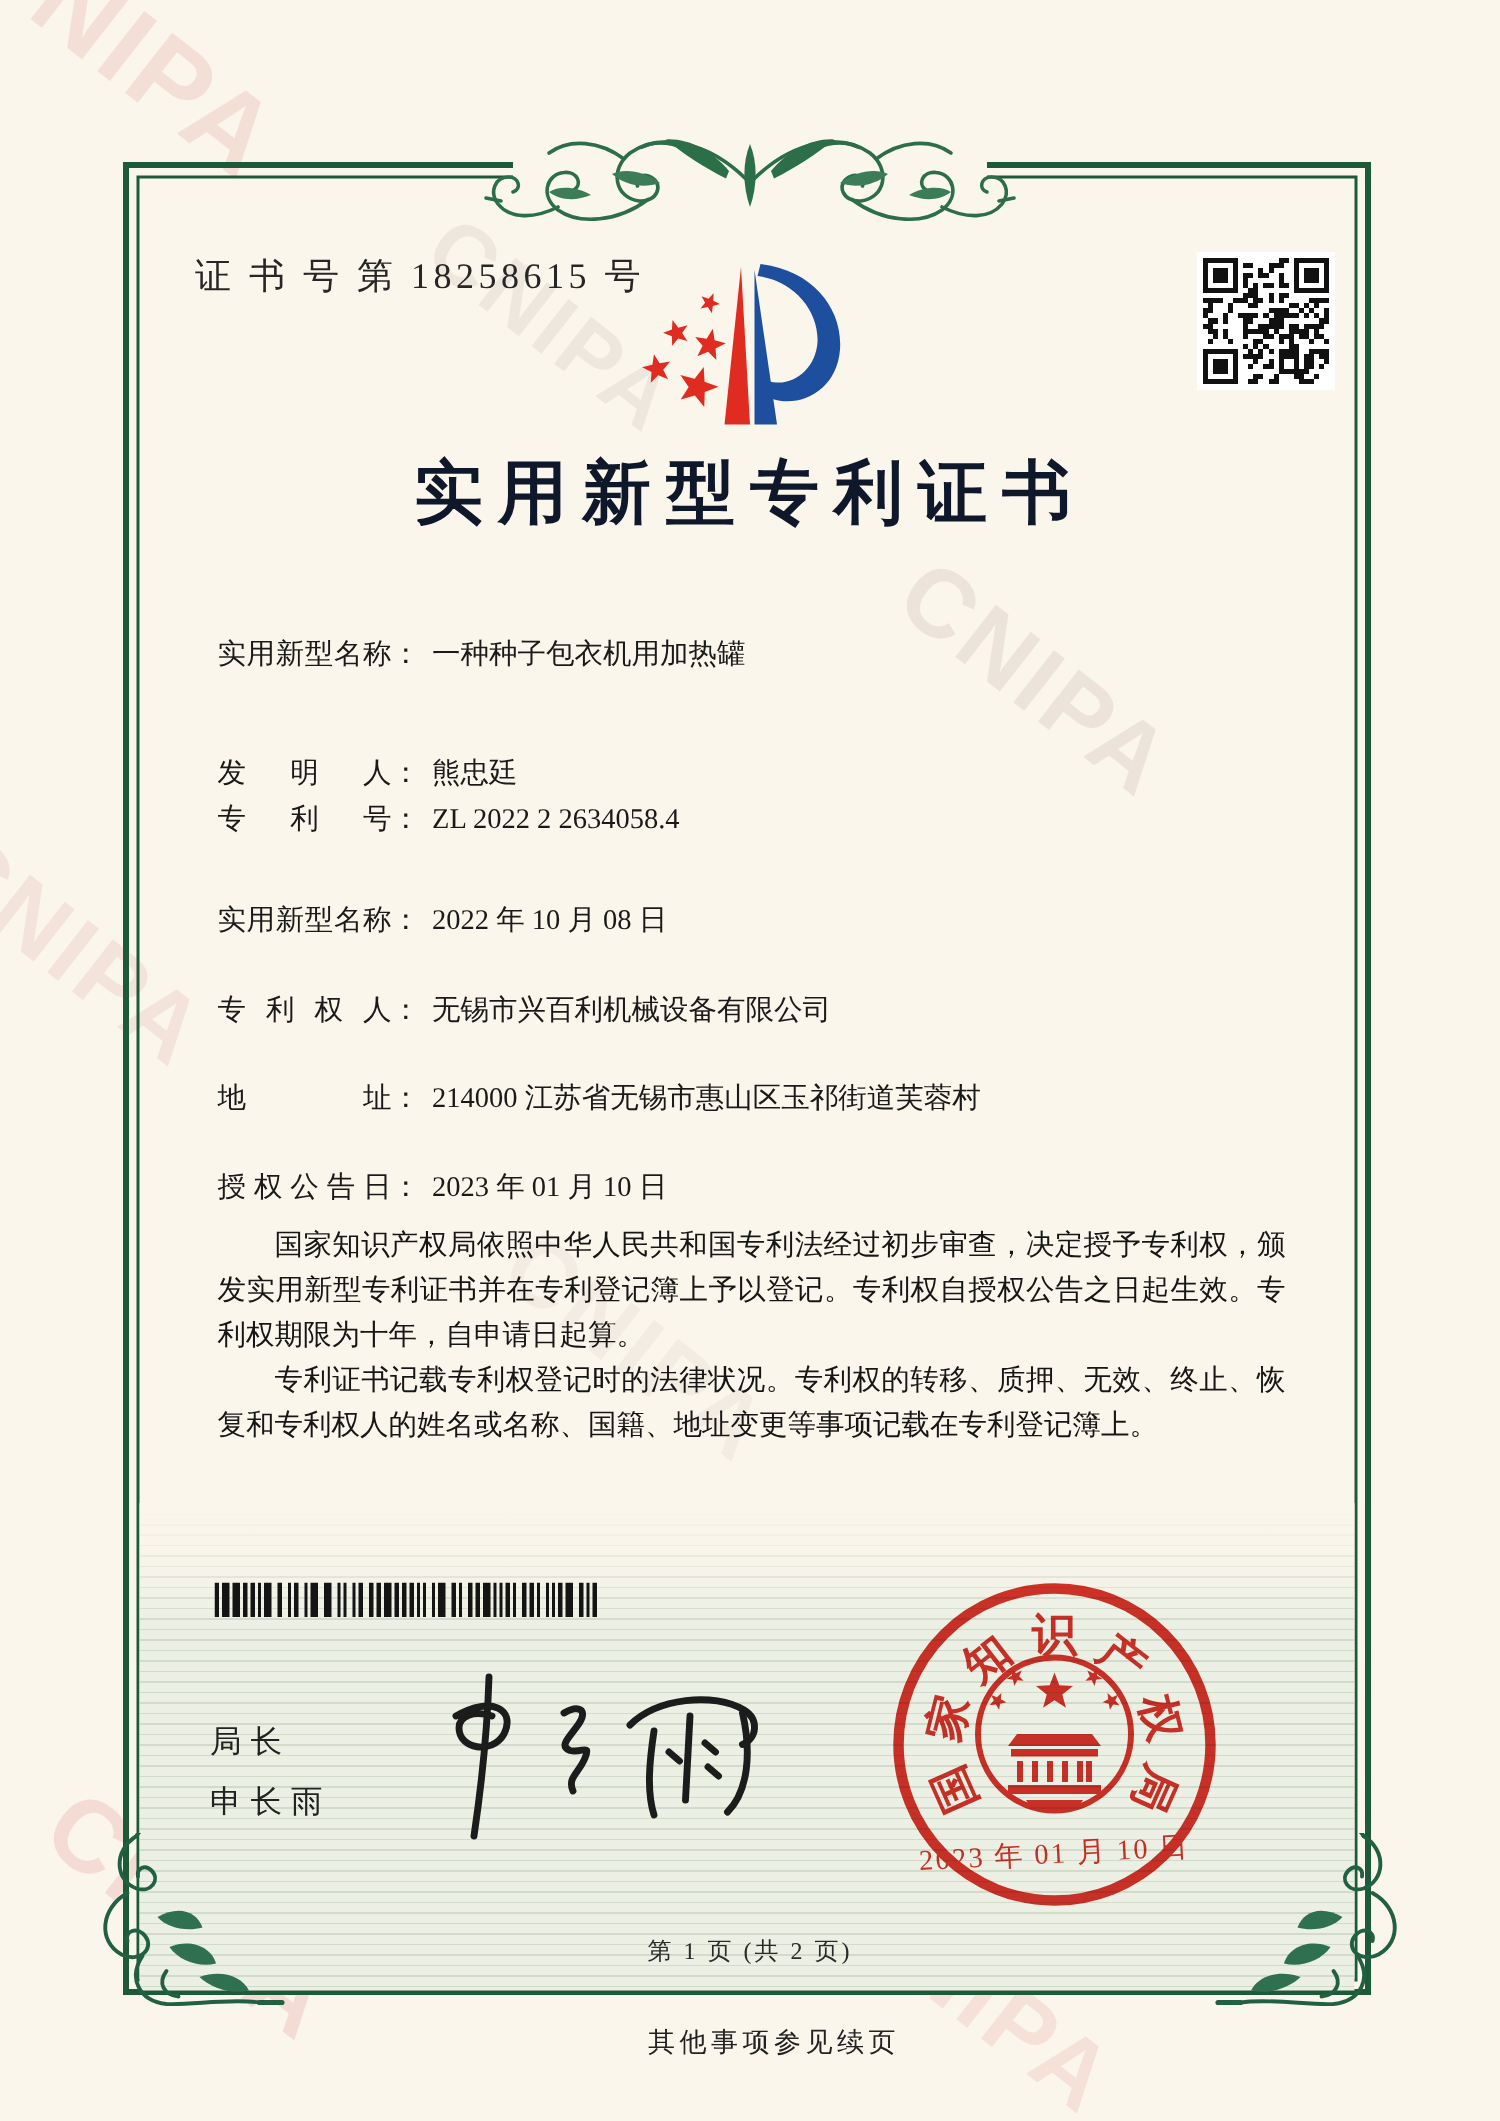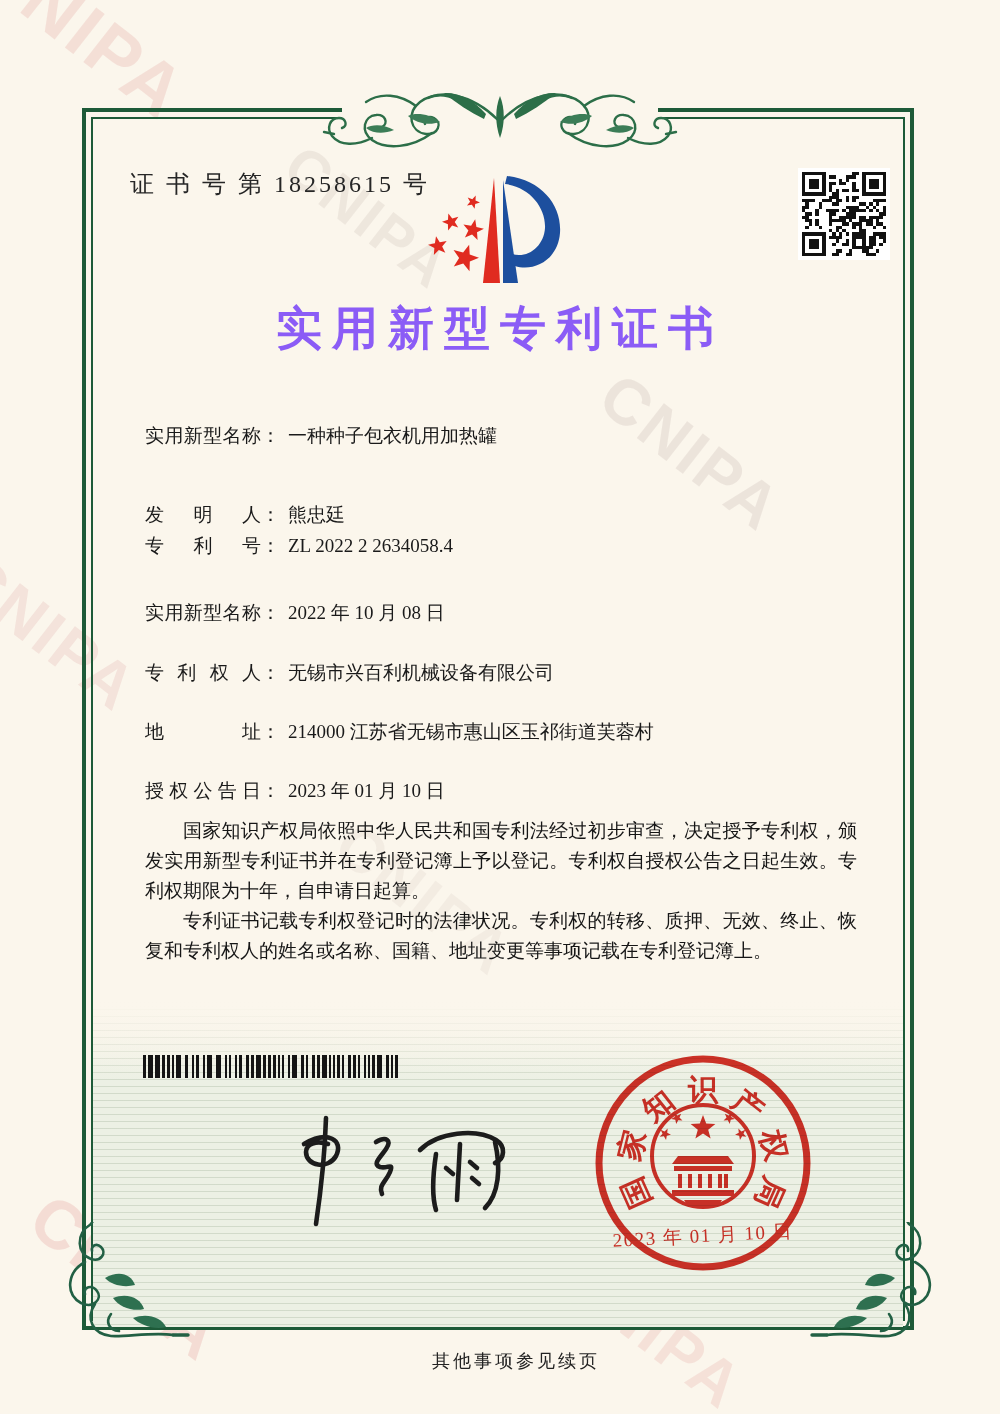--- a/index.html
+++ b/index.html
@@ -42,7 +42,7 @@
   .qr{ position:absolute; left:798px; top:168px; width:92px; height:92px; background:#ffffff; padding:4px; box-sizing:border-box;}
   .title{
     position:absolute; left:0; top:298px; width:100%; text-align:center;
-    font-size:46px; font-weight:bold; letter-spacing:10px; color:#8b5cf6;
+    font-size:46px; font-weight:bold; letter-spacing:10px; color:#0f172a;
   }
   .fields{ position:absolute; left:145px; top:0; width:715px; }
   .frow{ position:absolute; left:0; font-size:19px; white-space:nowrap; color:#1a1a1a;}

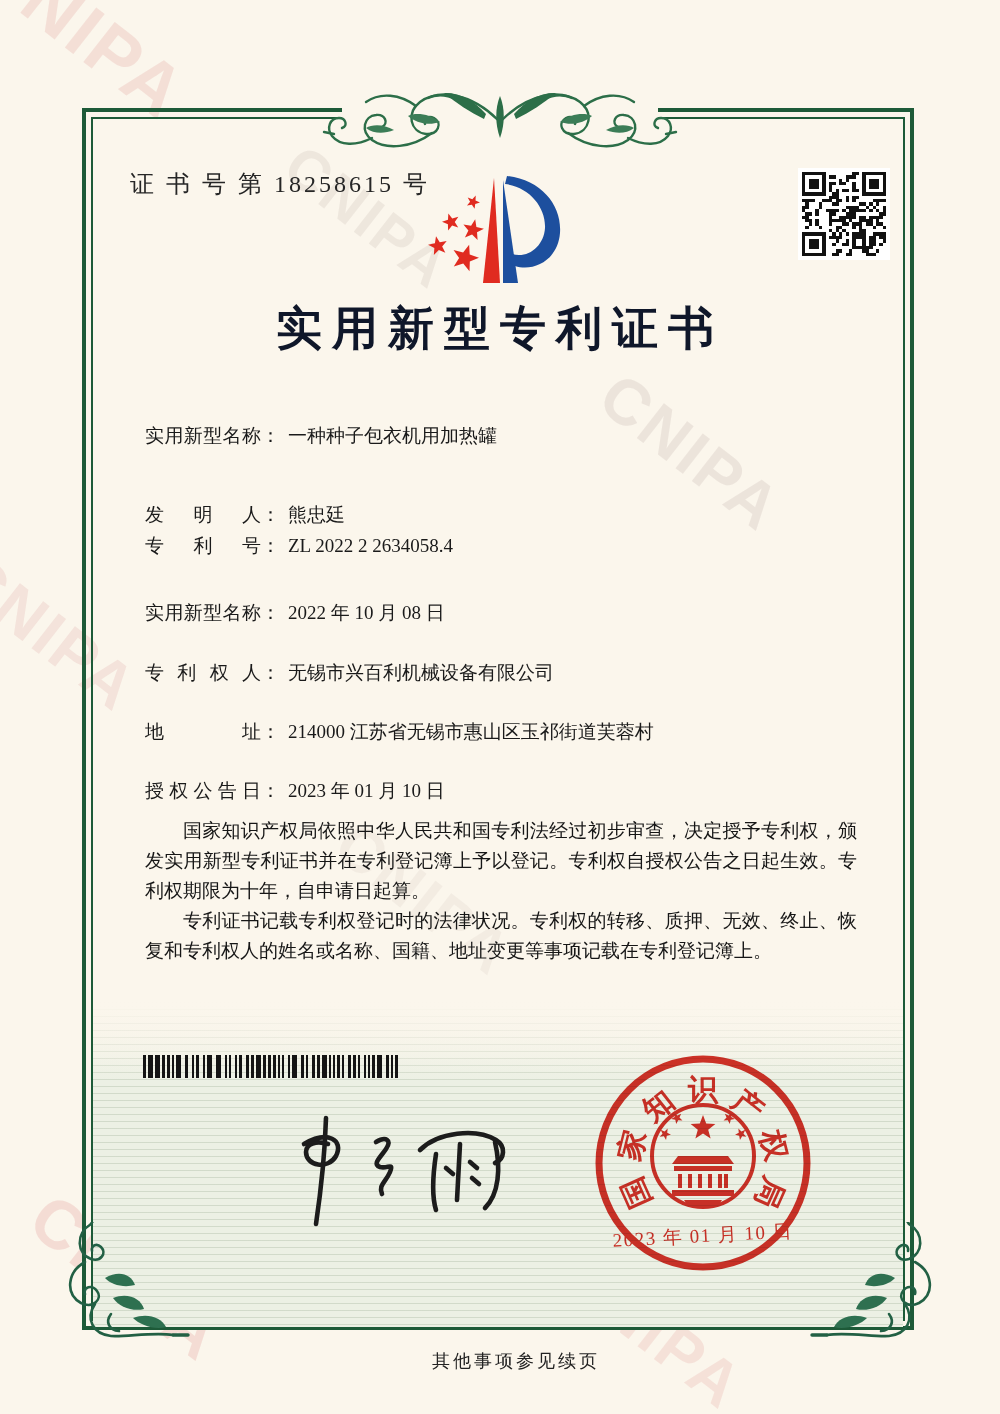--- a/index.html
+++ b/index.html
@@ -448,6 +448,10 @@
       <rect x="252" y="0" width="3" height="23" fill="#141414"></rect>
     </svg>
 
+  <div class="sig-block">
+    <div>局长</div>
+    <div>申长雨</div>
+  </div>
 
   <svg class="signature" viewBox="0 0 240 130">
     <g stroke="#1c1c1c" stroke-width="4.6" fill="none" stroke-linecap="round" stroke-linejoin="round">

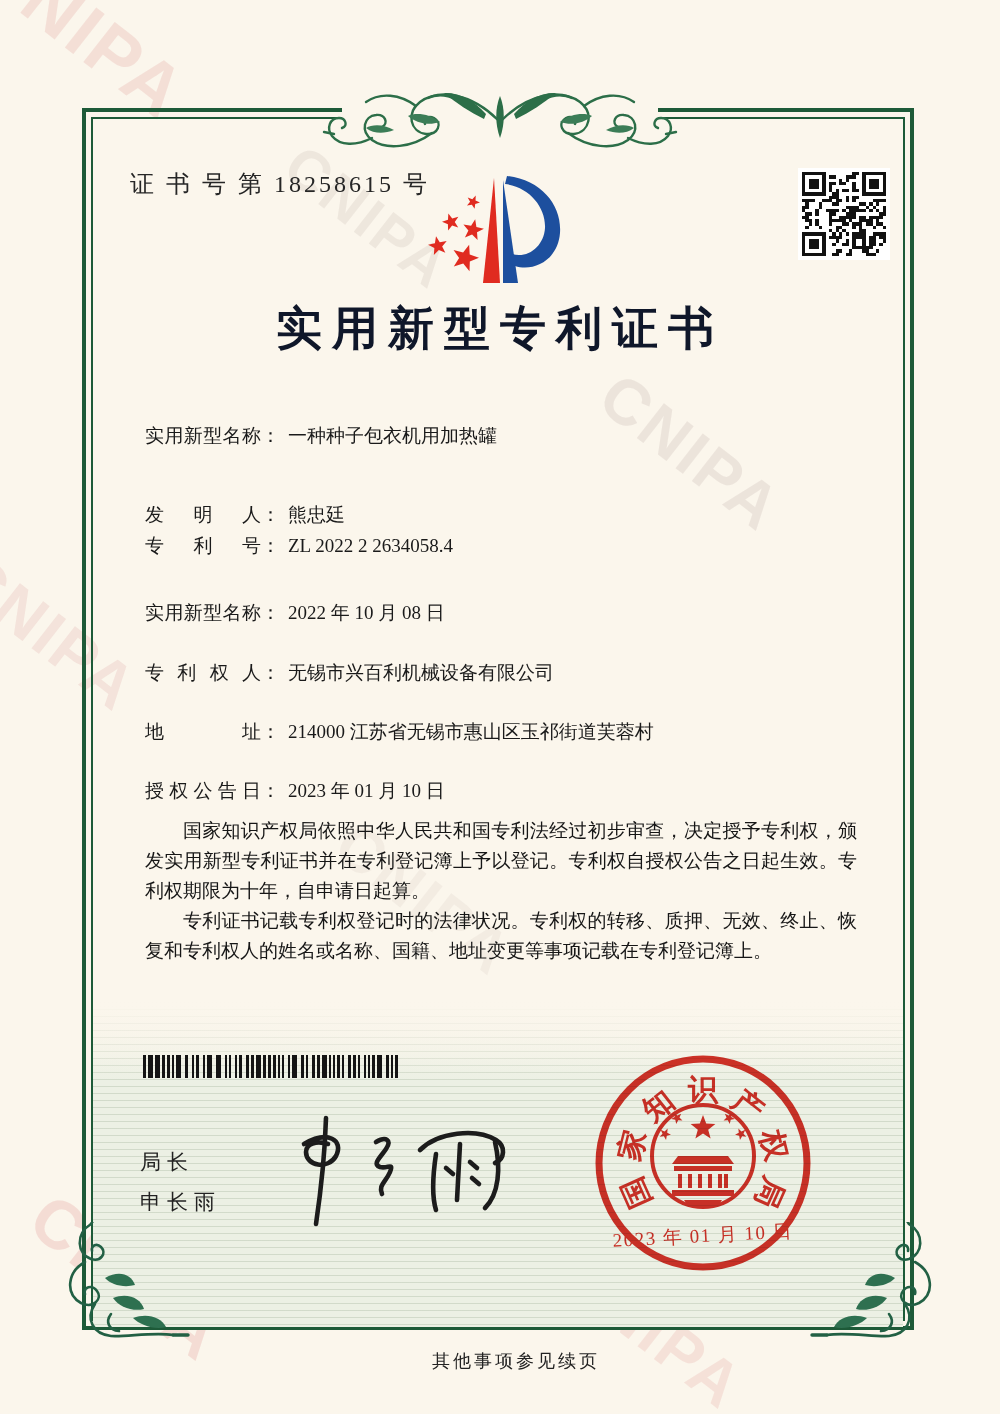--- a/index.html
+++ b/index.html
@@ -502,6 +502,7 @@
     <text id="seal-date" x="111" y="190" text-anchor="middle" fill="#d5281e" font-size="19" letter-spacing="1.5" transform="rotate(-3 111 185)" font-family="'Liberation Serif','DejaVu Serif',serif">2023 年 01 月 10 日</text>
   </svg>
 
+  <div class="page-info">第 1 页 (共 2 页)</div>
   <div class="bottom-note">其他事项参见续页</div>
 
 </div>

